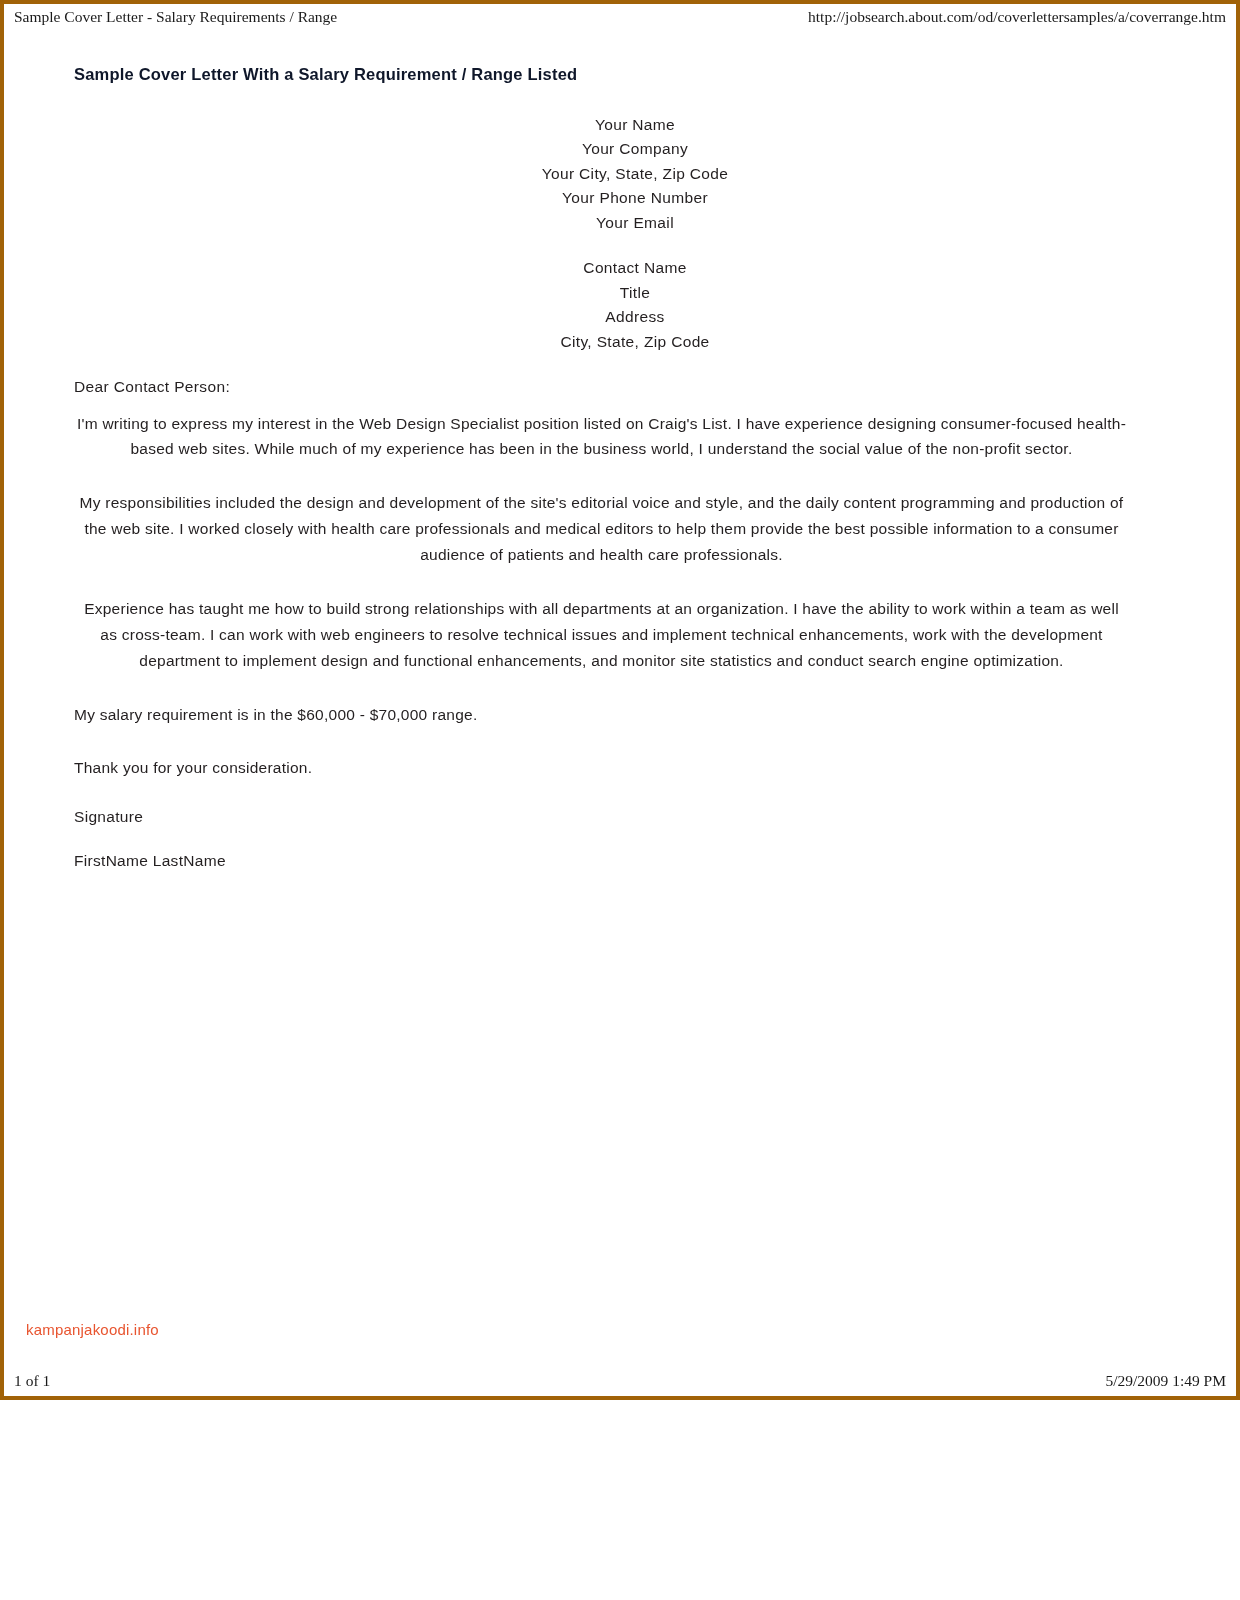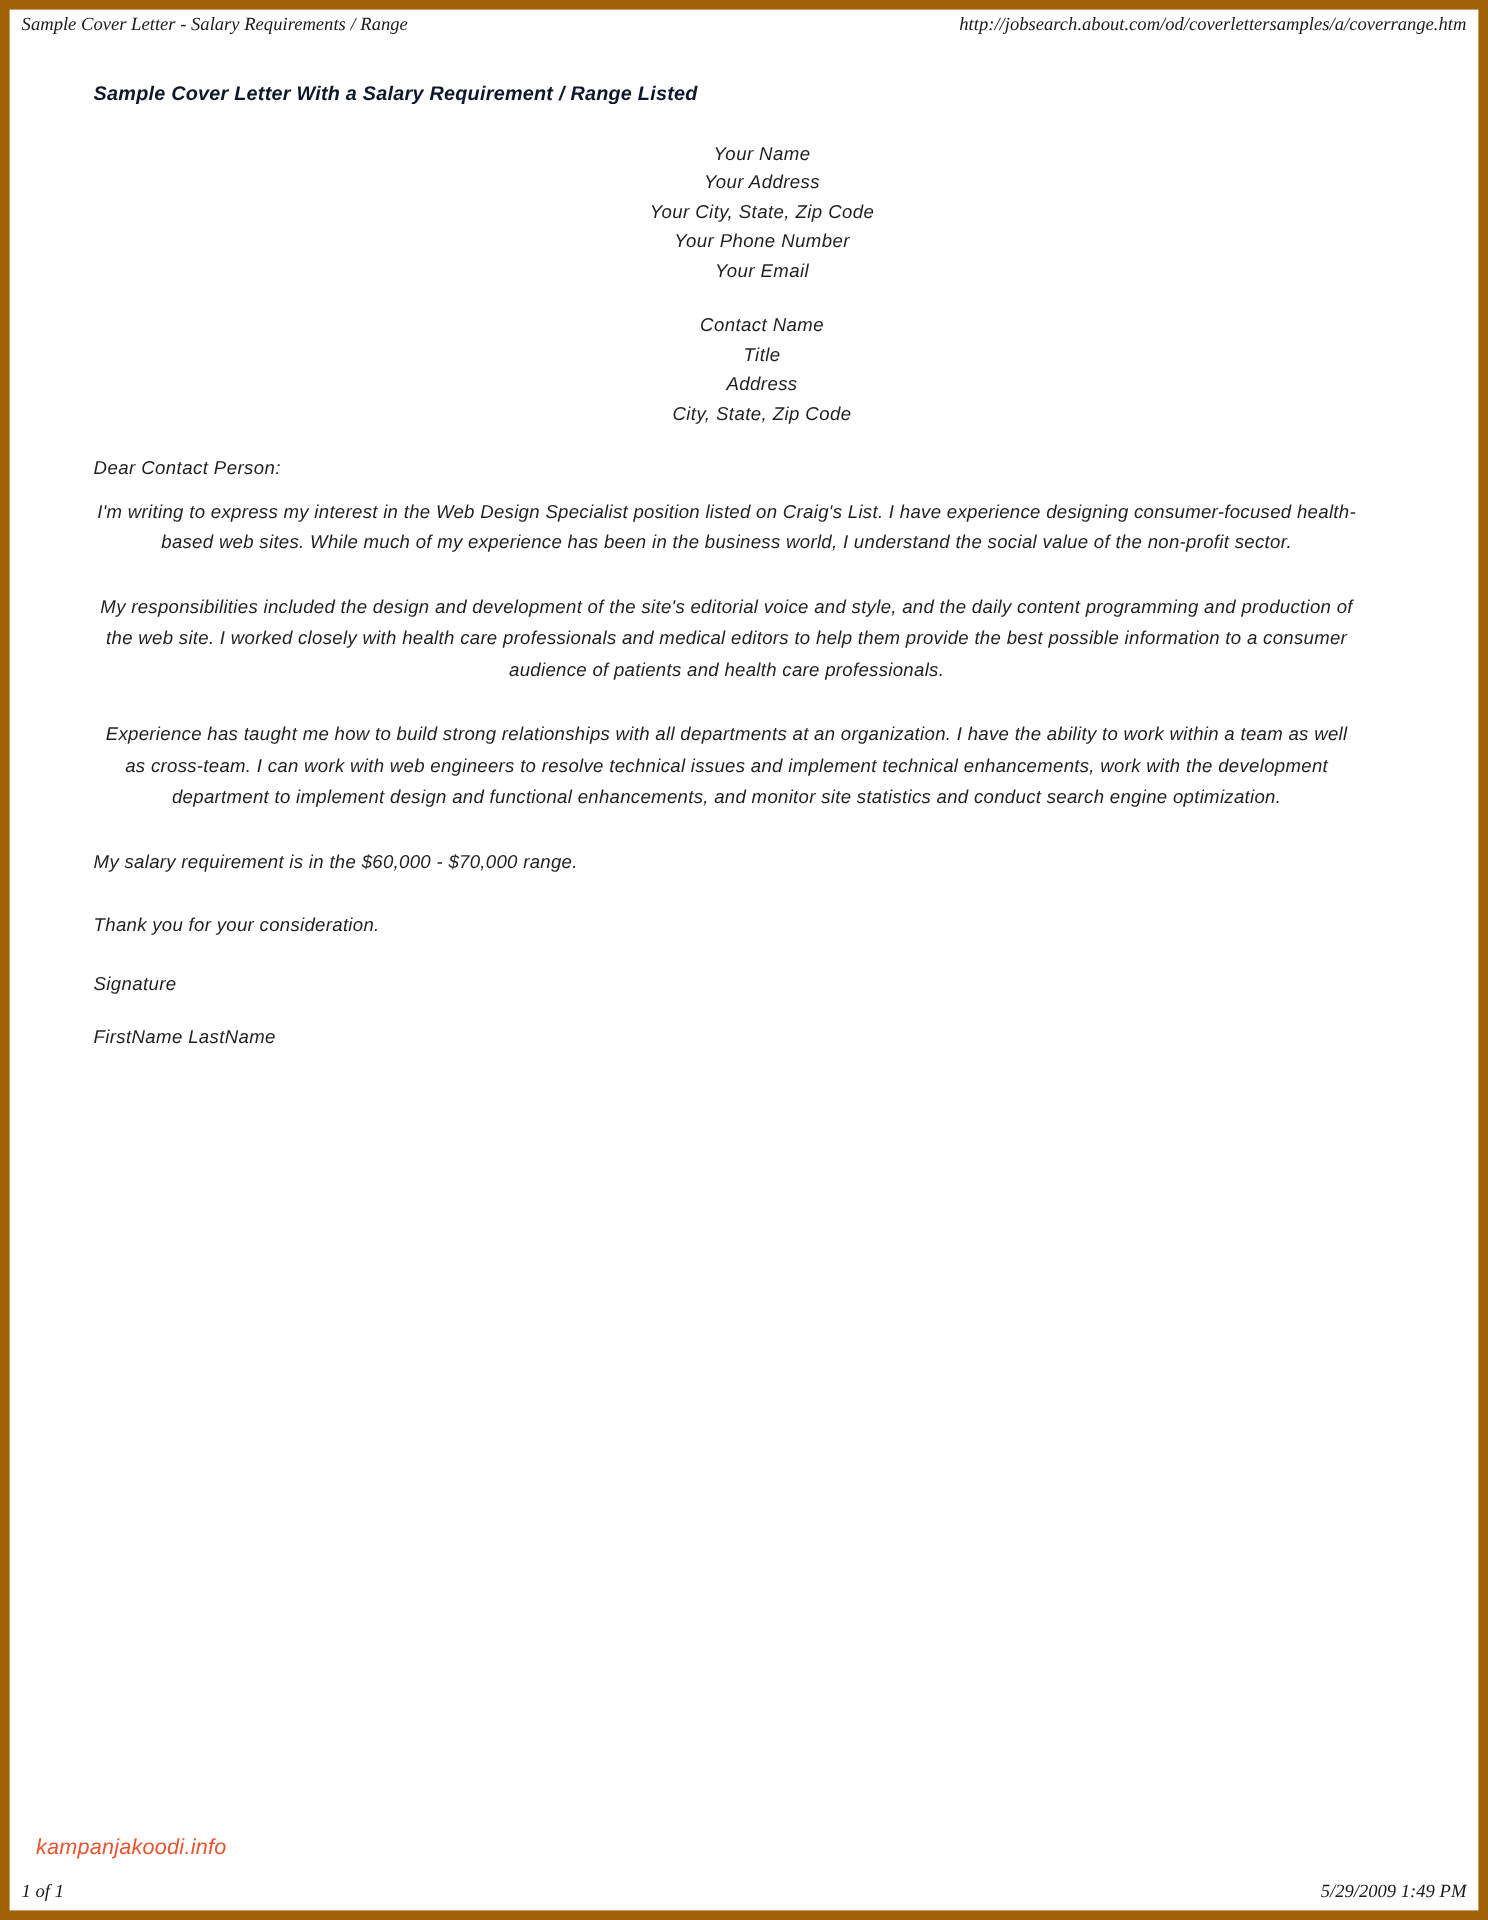--- a/index.html
+++ b/index.html
@@ -16,11 +16,10 @@
   .page-frame {
     box-sizing: border-box;
     width: 1240px;
-    height: 1600px;
-    border: 8px solid #a16207;
+    height: 1400px;
+    border: 4px solid #a16207;
     background: #ffffff;
     position: relative;
-    font-style: italic;
   }
   .print-header {
     position: absolute;

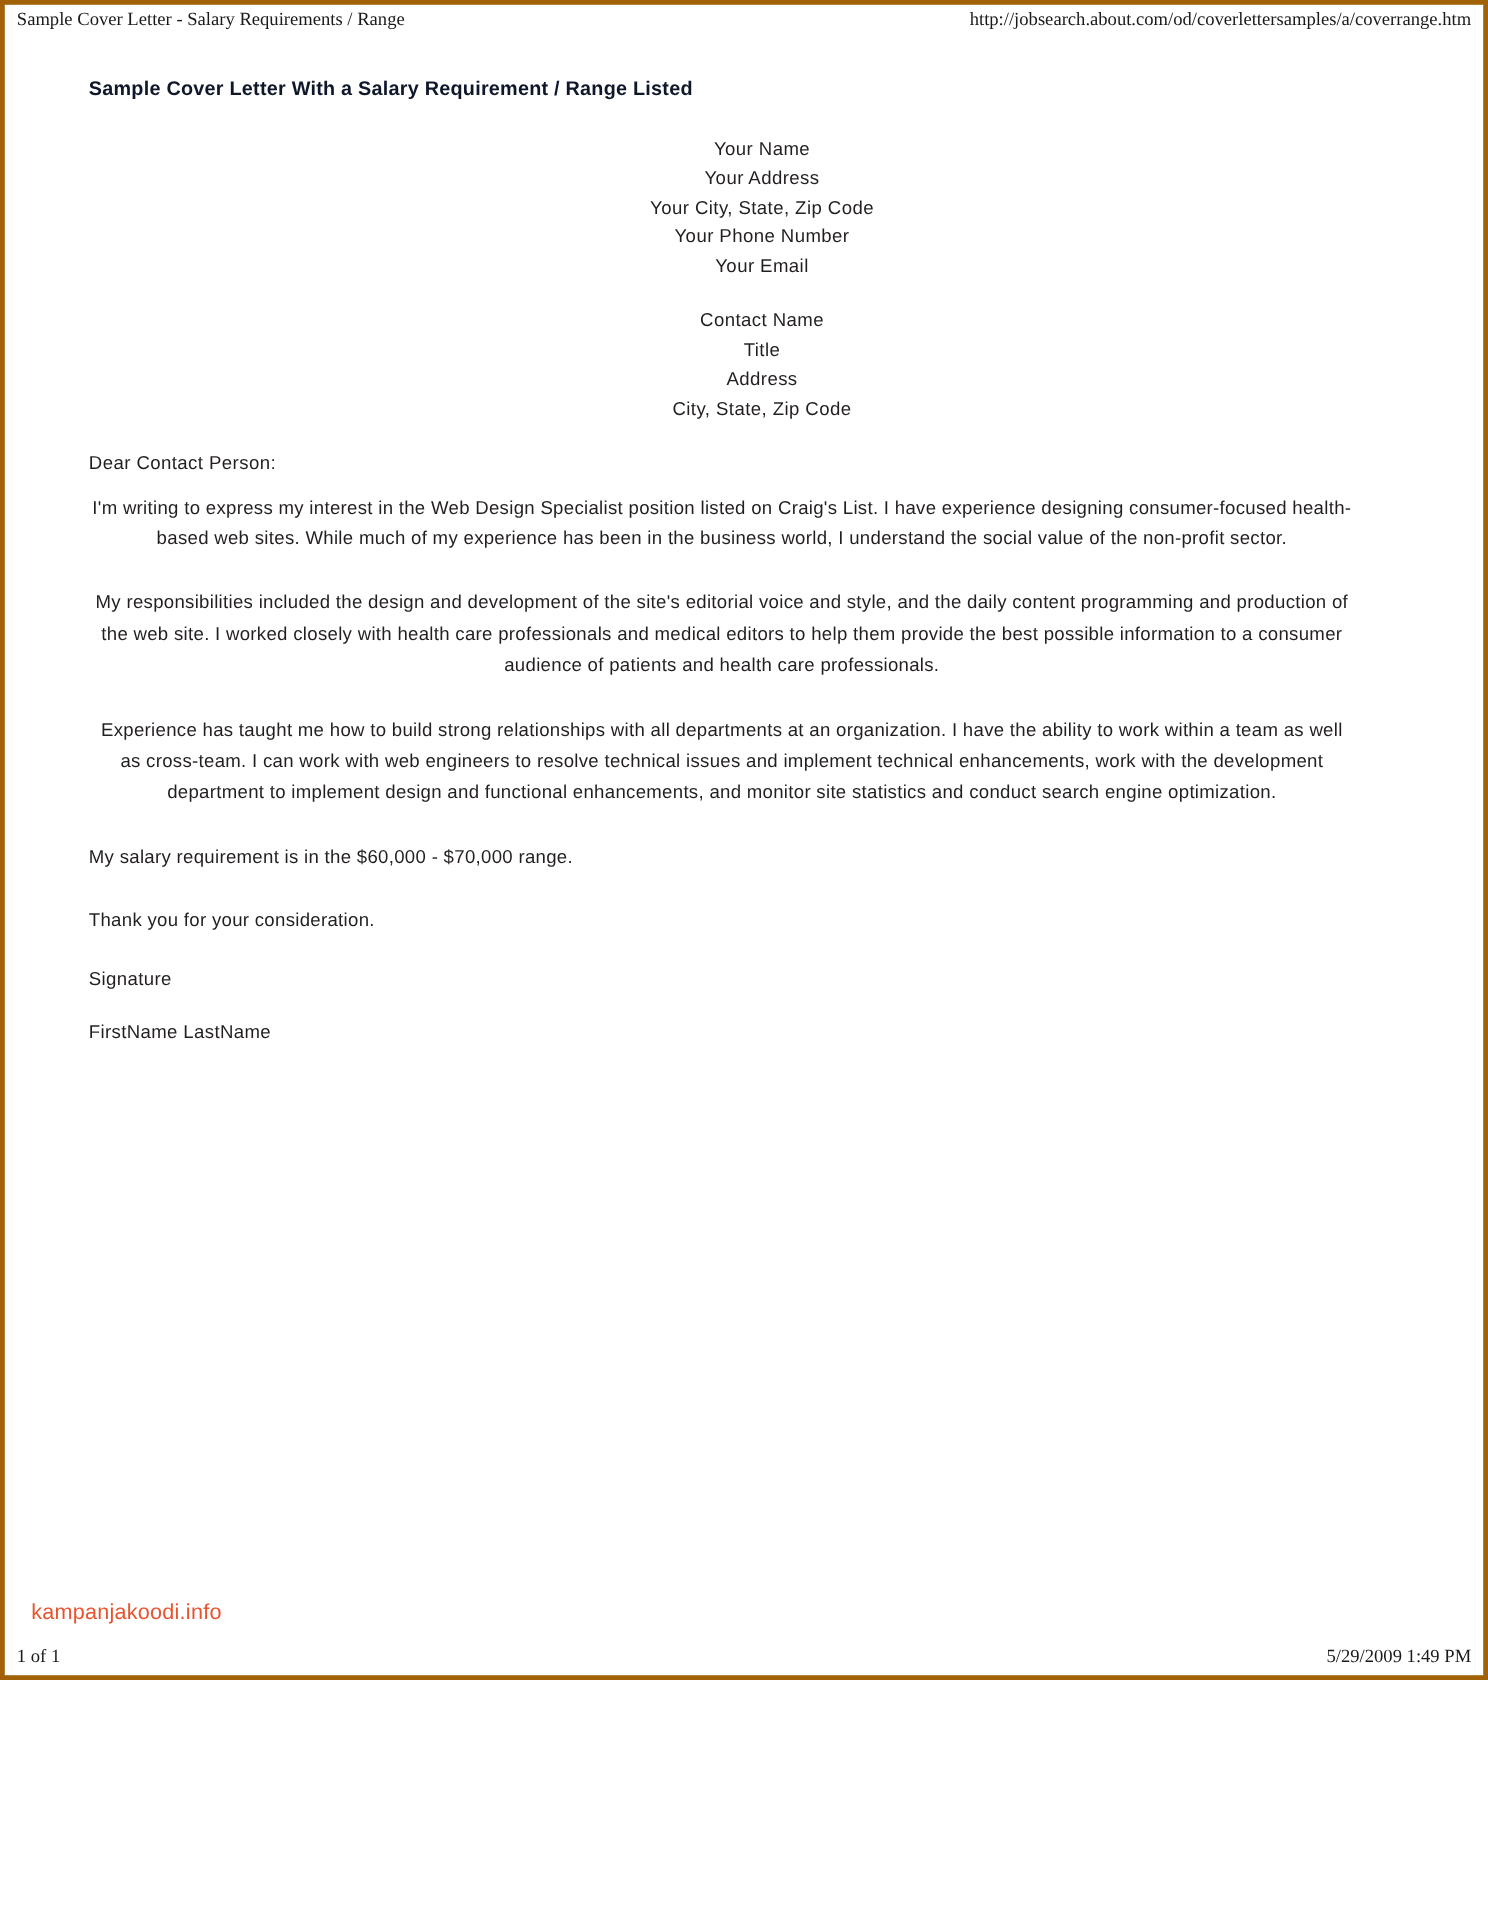--- a/index.html
+++ b/index.html
@@ -133,7 +133,7 @@
 
     <div class="block">
       <div class="line">Your Name</div>
-      <div class="line">Your Address</div>
+      <div class="line">Your Company</div>
       <div class="line">Your City, State, Zip Code</div>
       <div class="line">Your Phone Number</div>
       <div class="line">Your Email</div>

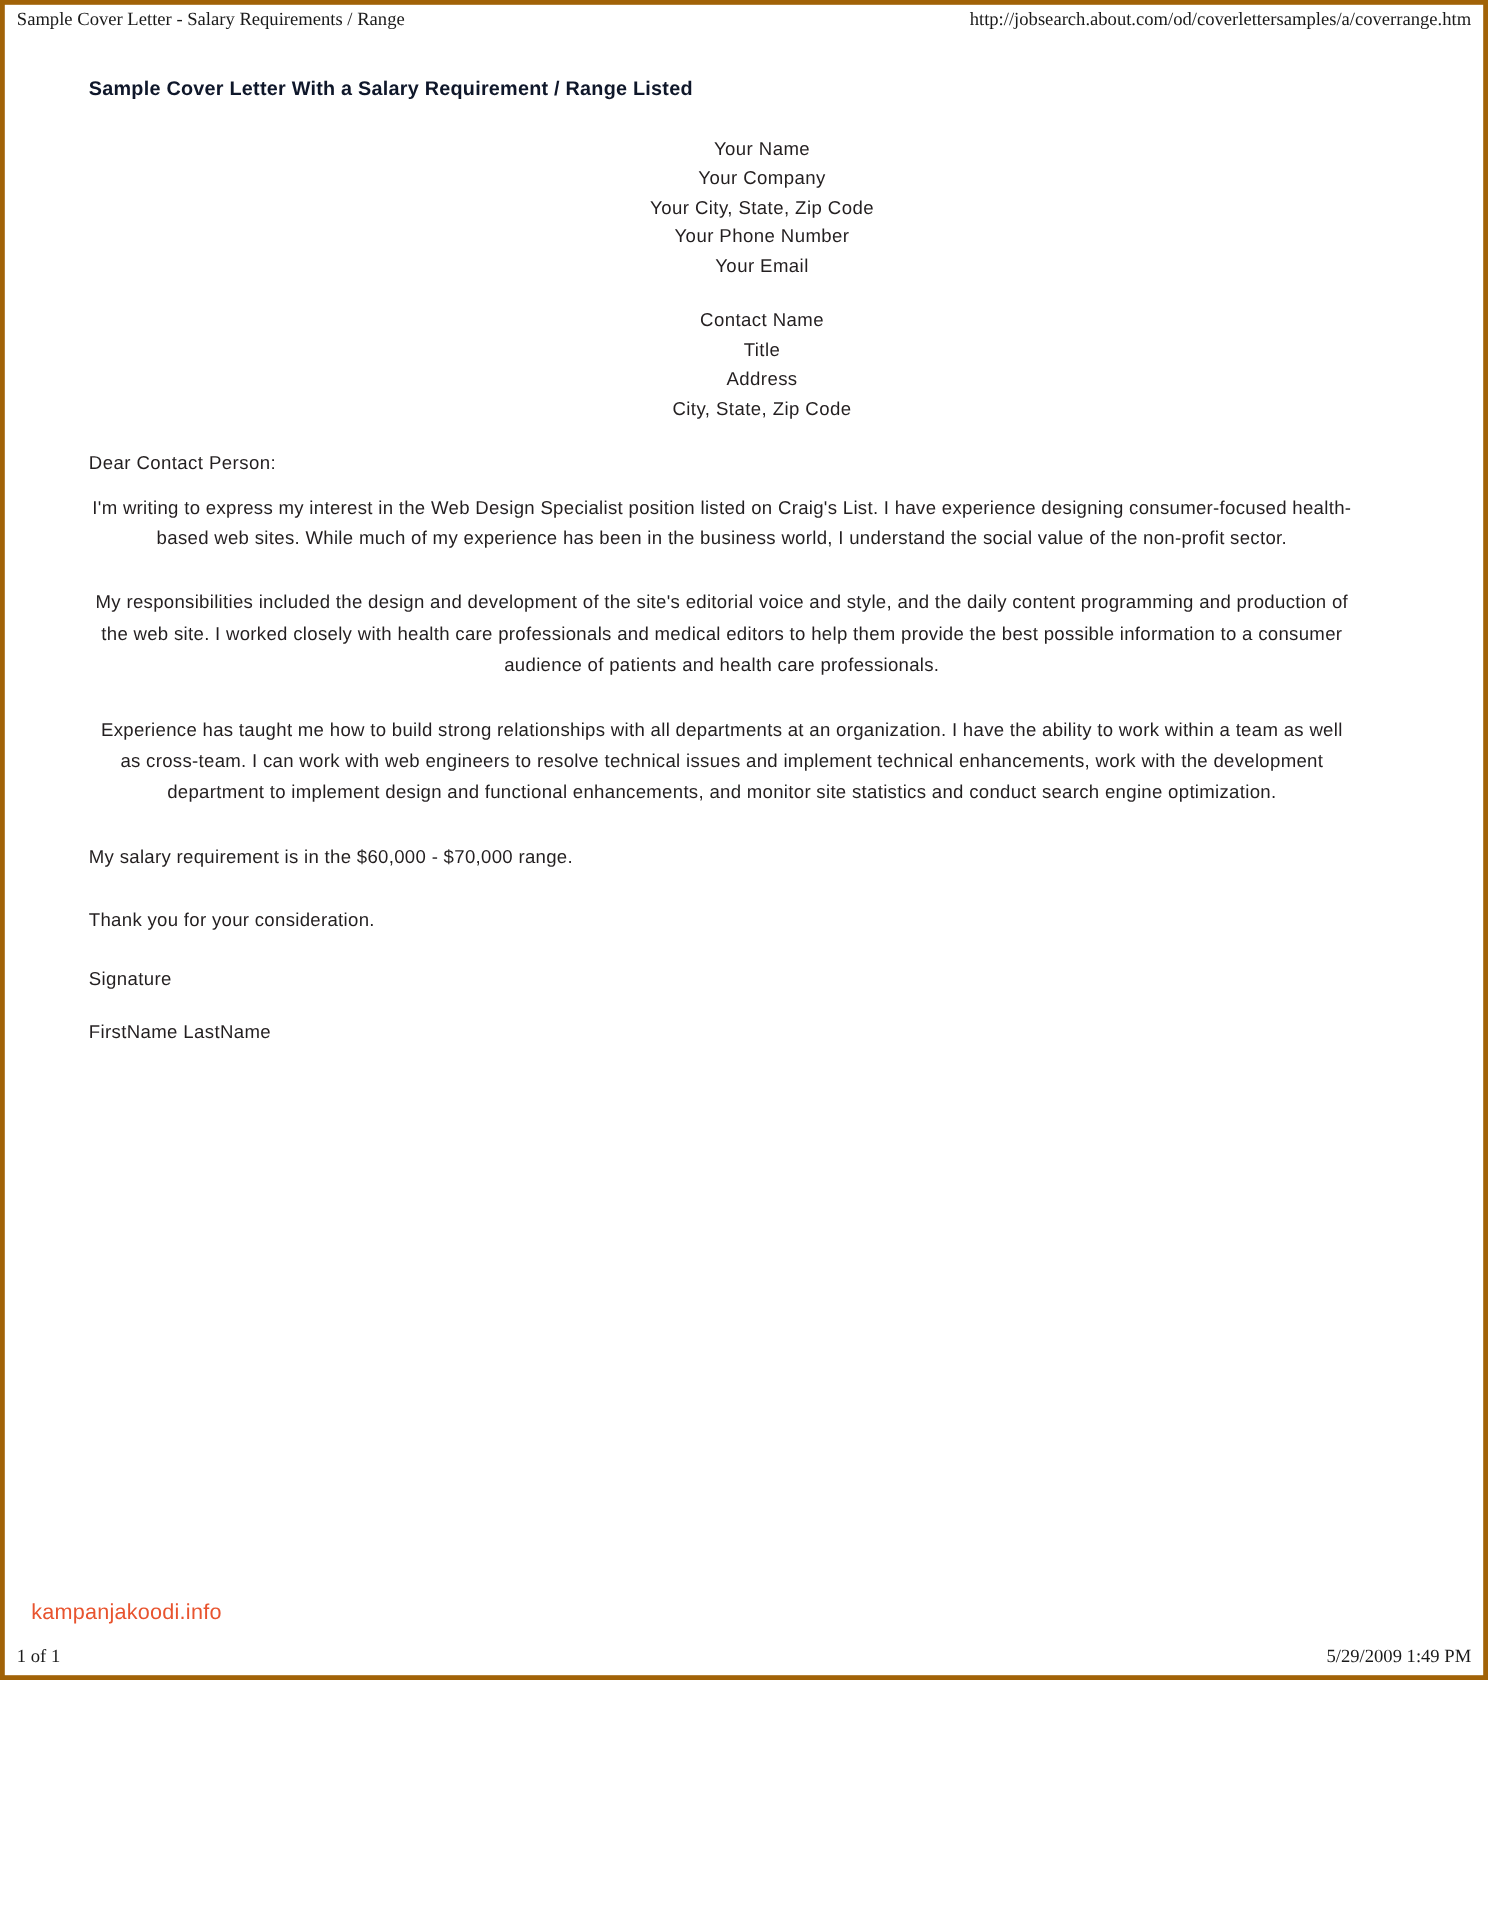--- a/index.html
+++ b/index.html
@@ -95,9 +95,9 @@
   .watermark {
     position: absolute;
     left: 22px;
-    bottom: 42px;
+    bottom: 58px;
     font-family: "Liberation Sans", sans-serif;
-    font-size: 18px;
+    font-size: 15px;
     color: #e8542f;
     letter-spacing: 0.2px;
   }

